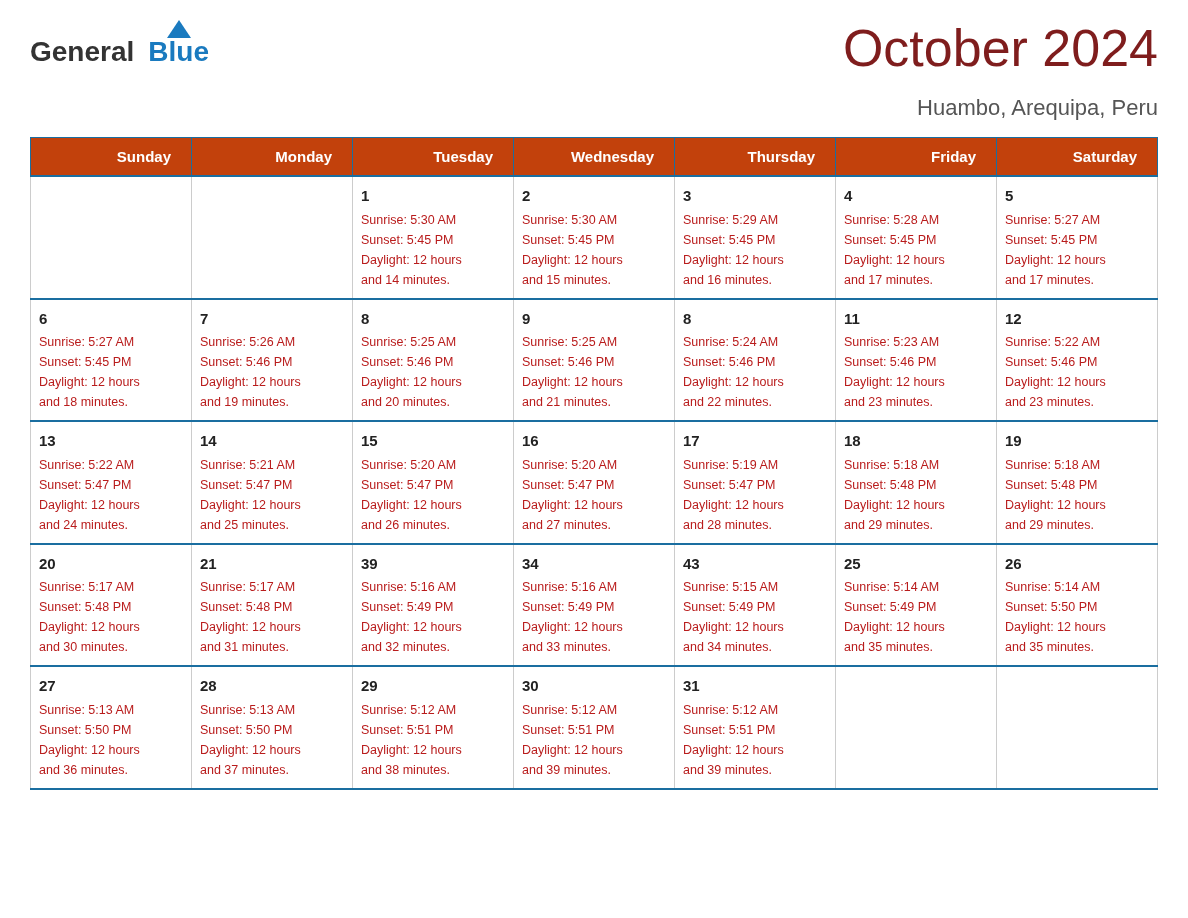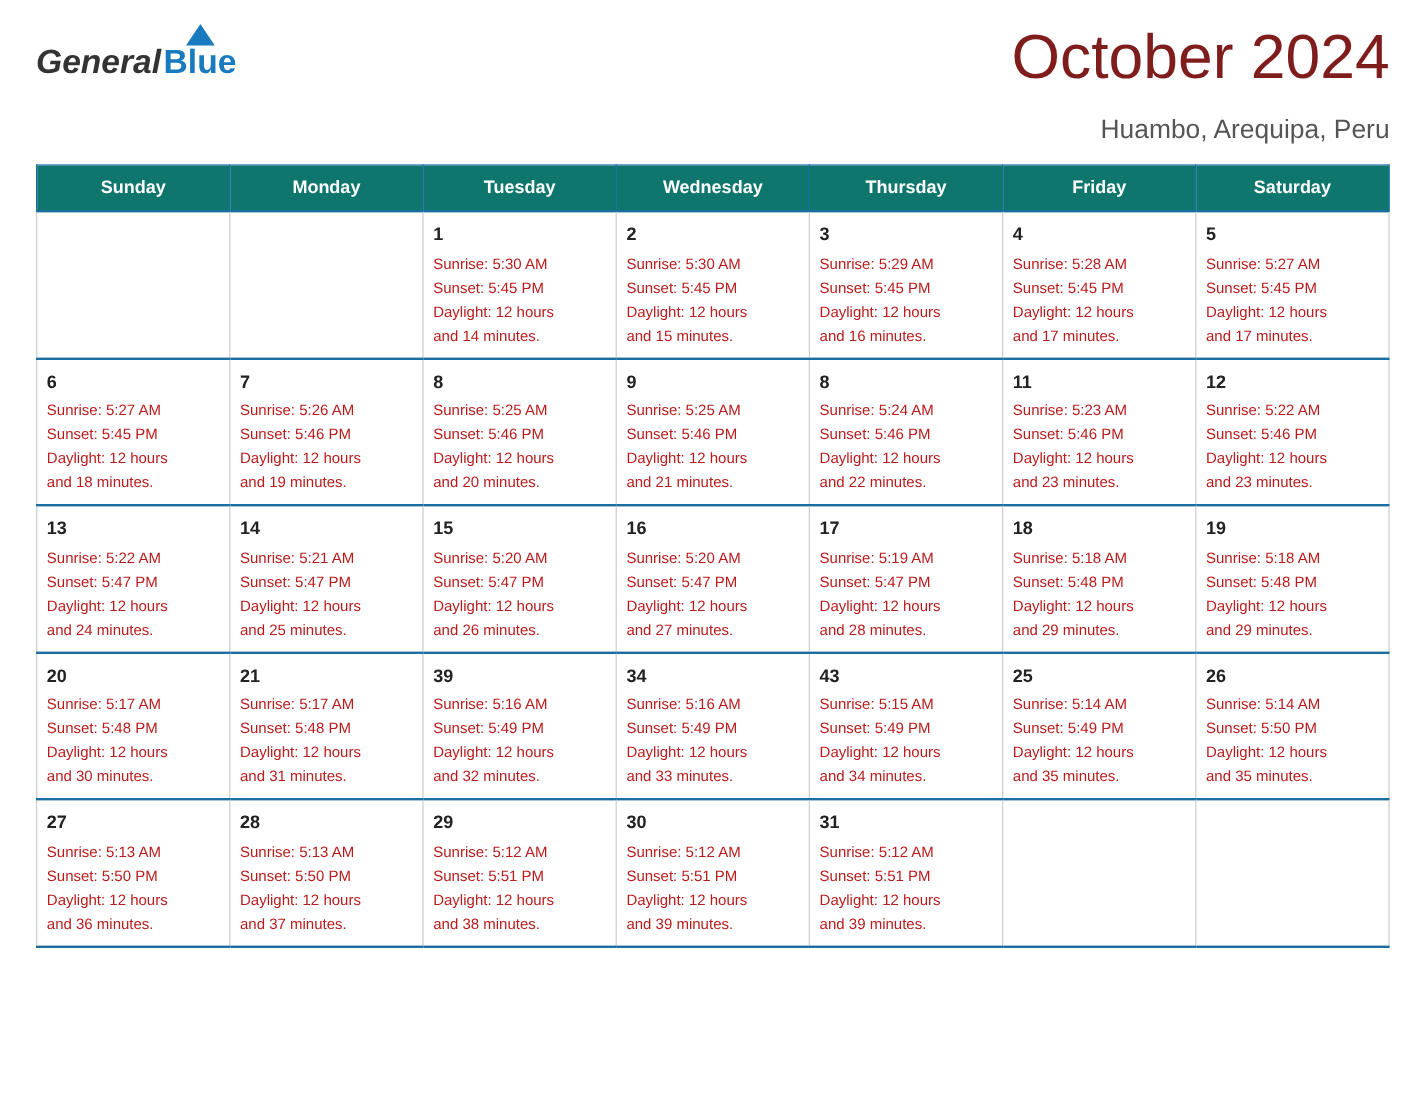--- a/index.html
+++ b/index.html
@@ -30,7 +30,6 @@
       font-size: 28px;
       font-weight: bold;
       color: #333;
-      font-style: italic;
     }
     .logo-blue-part {
       display: flex;

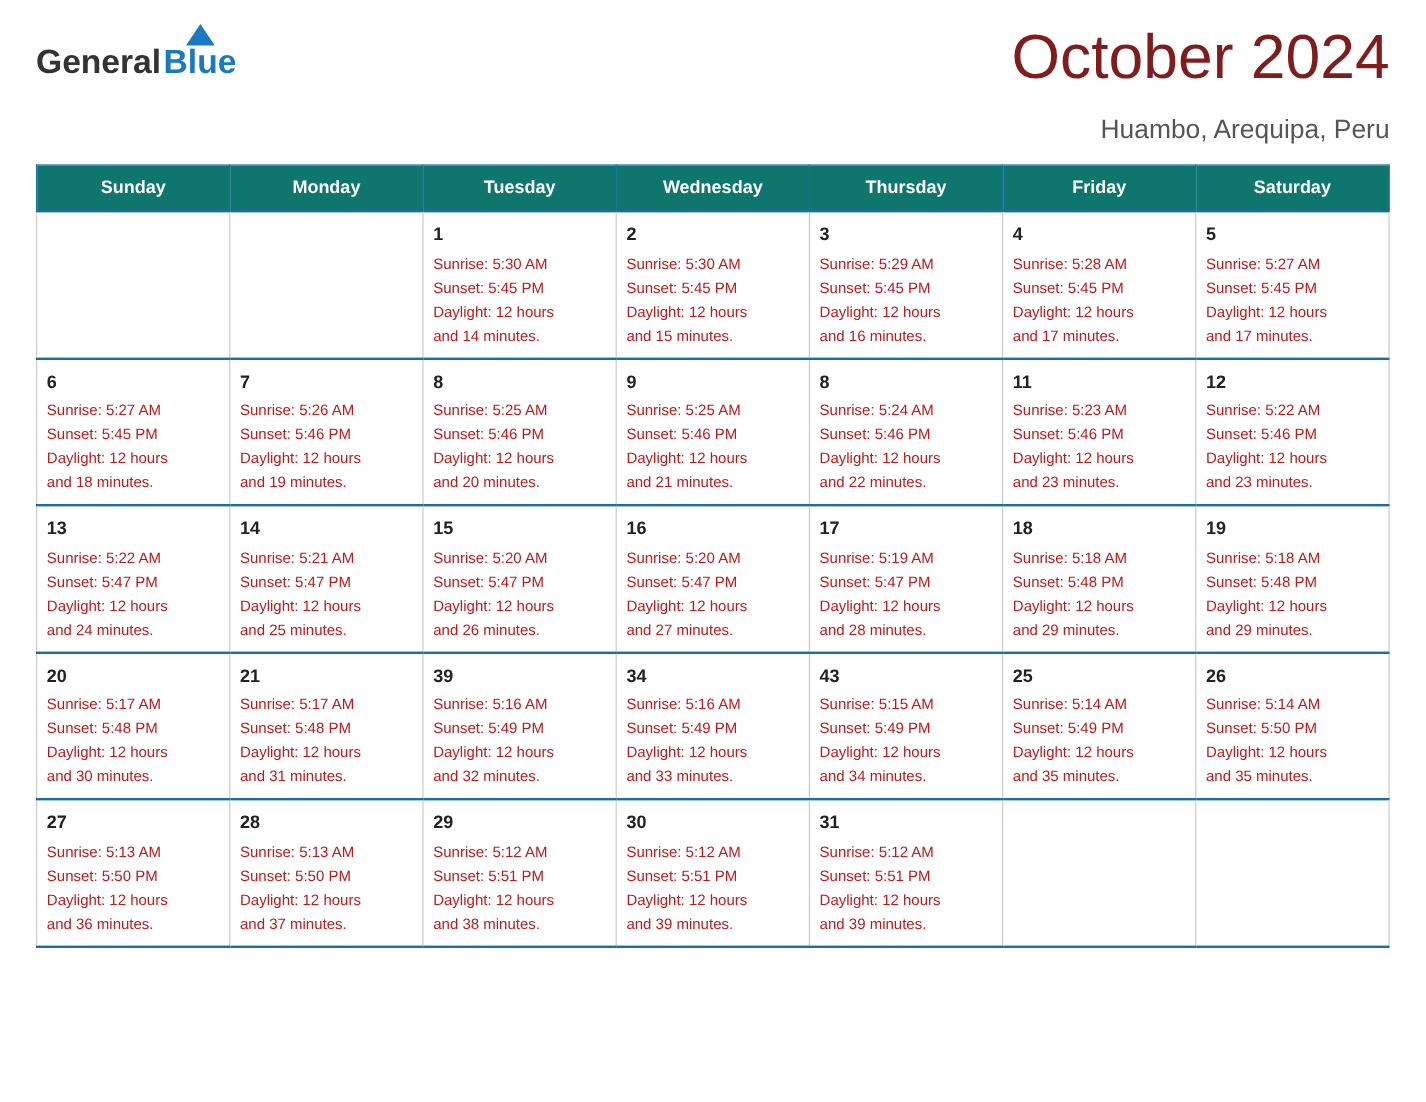--- a/index.html
+++ b/index.html
@@ -35,7 +35,7 @@
       display: flex;
       flex-direction: column;
       align-items: center;
-      margin-left: 2px;
+      margin-left: 14px;
     }
     .logo-triangle {
       width: 0;

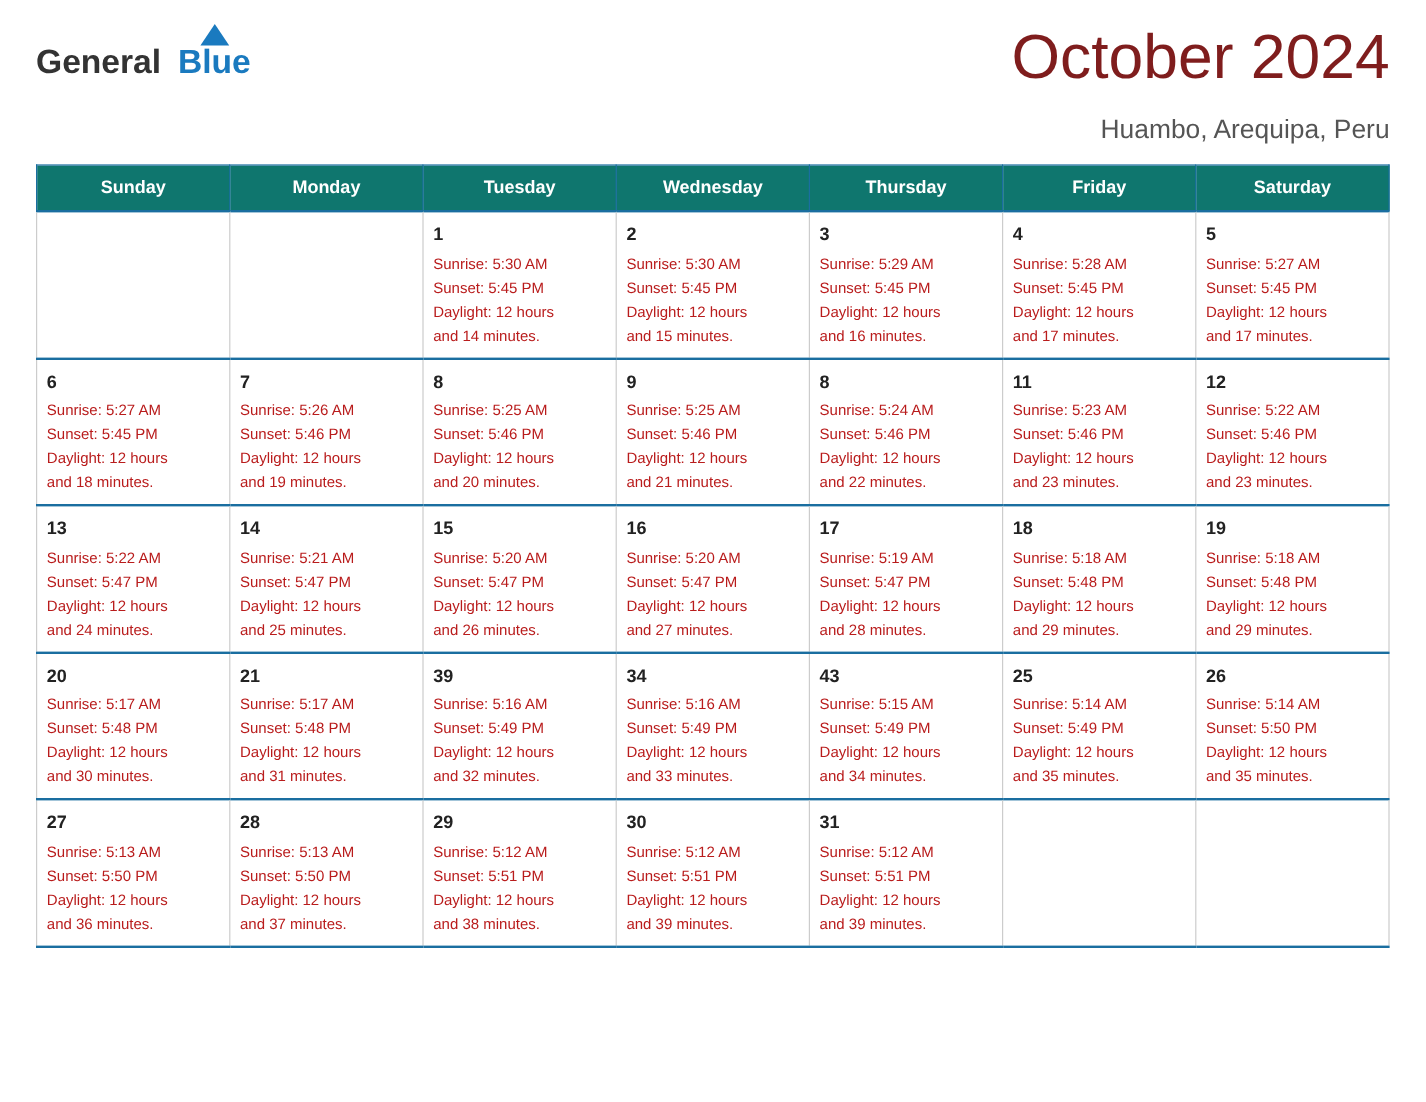--- a/index.html
+++ b/index.html
@@ -70,12 +70,12 @@
       table-layout: fixed;
     }
     thead tr th {
-      background-color: #0f766e;
+      background-color: #c2410c;
       color: #fff;
       font-size: 15px;
       font-weight: bold;
-      padding: 10px 2px;
-      text-align: center;
+      padding: 10px 20px;
+      text-align: right;
       border: 1px solid #1a6ea0;
     }
     tbody tr td {

